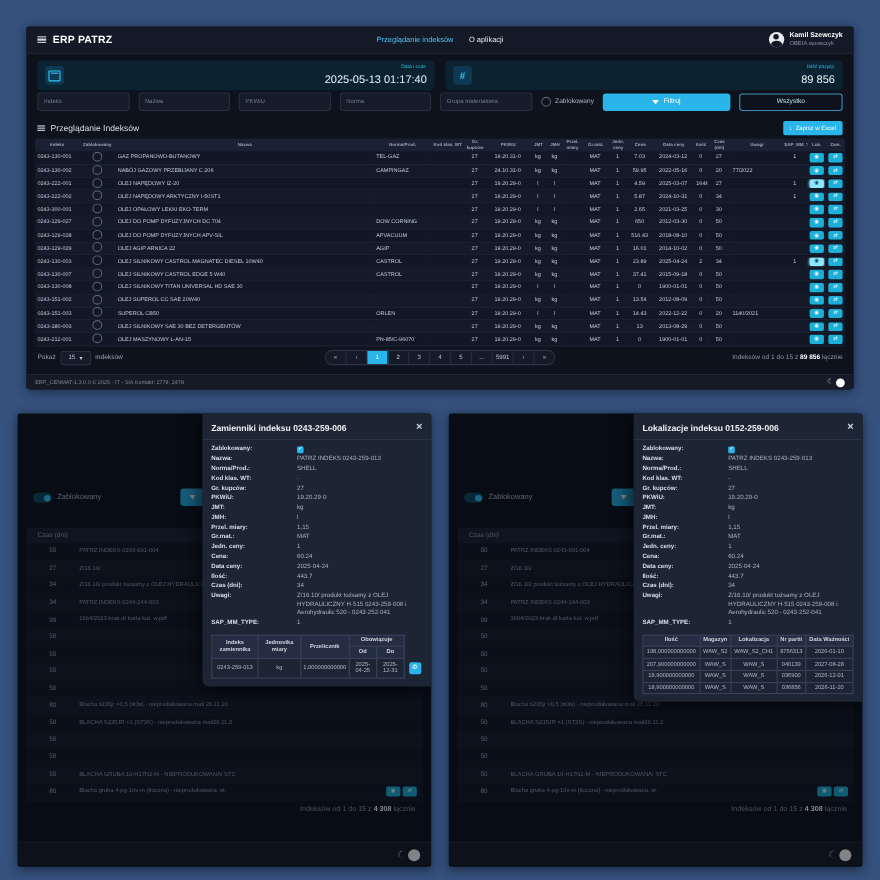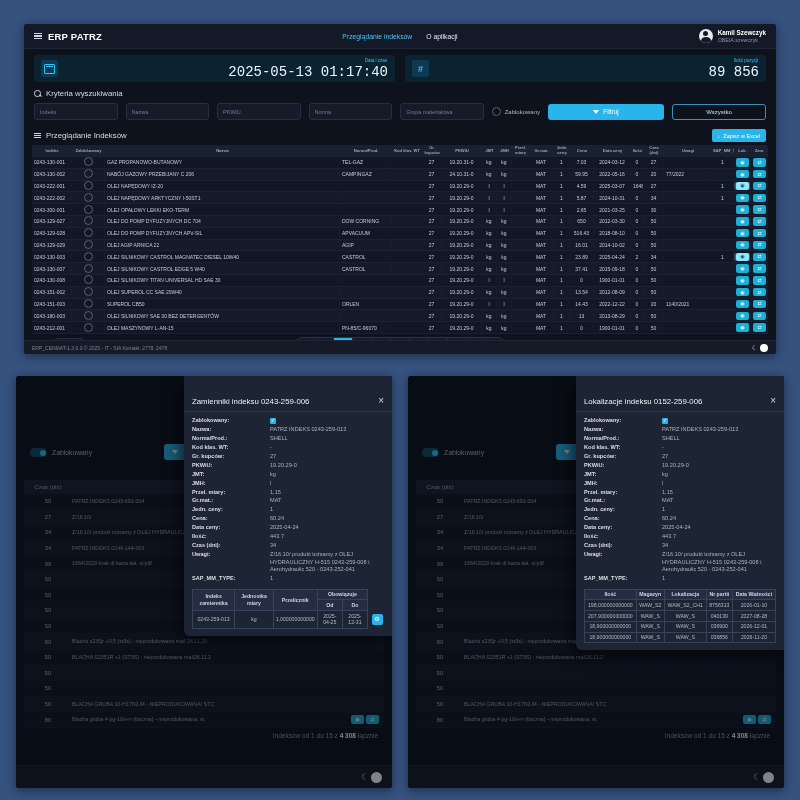--- a/index.html
+++ b/index.html
@@ -35,7 +35,7 @@
   .cal{position:relative;width:9px;height:8px;border:1px solid #35c3f5;border-radius:1px;}
   .cal::before{content:"";position:absolute;left:1px;right:1px;top:1.5px;height:1.2px;background:#35c3f5;}
   .card-label{position:absolute;top:3px;right:8px;font-size:4.5px;color:#35c3f5;}
-  .card-value{margin-left:auto;font-size:14px;color:#eaf4fb;margin-top:7px;font-family:Liberation Mono, monospace;}
+  .card-value{margin-left:auto;font-size:10px;color:#eaf4fb;margin-top:7px;}
 
   .crit-title{display:flex;gap:5px;align-items:center;padding:7px 10px 3px;color:#d6dce6;font-size:7.8px;}
   .icon-search{position:relative;width:7px;height:7px;}

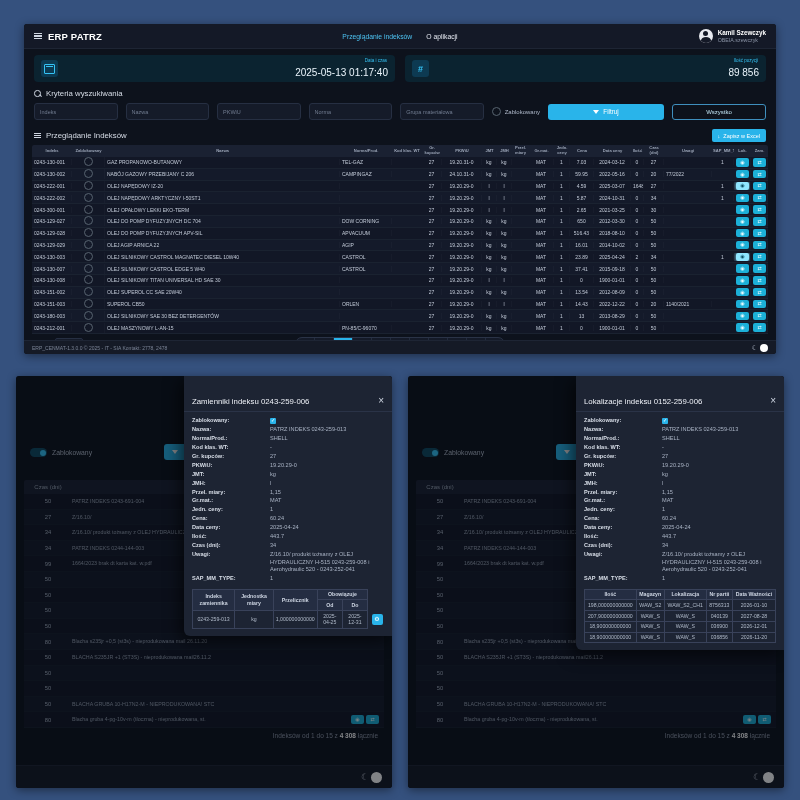--- a/index.html
+++ b/index.html
@@ -185,10 +185,6 @@
       </div>
     </div>
 
-    <div class="crit-title">
-      <span class="icon-search"></span>
-      <span>Kryteria wyszukiwania</span>
-    </div>
 
     <div class="filters">
       <input class="finput" placeholder="Indeks" style="">

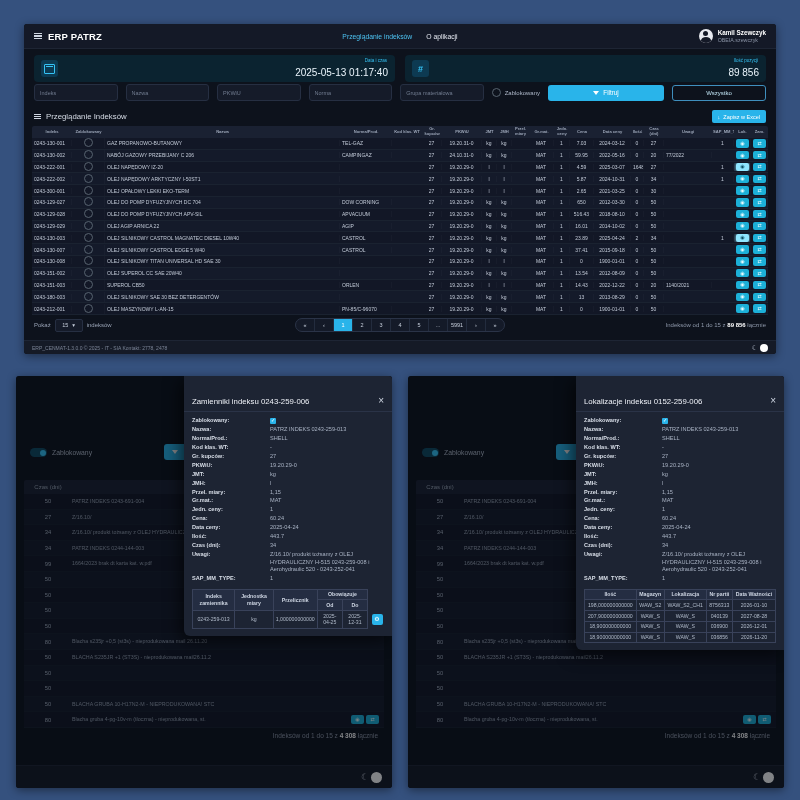--- a/index.html
+++ b/index.html
@@ -125,7 +125,7 @@
 
   .modal{position:absolute;top:0;right:0;width:208px;background:#1d2433;z-index:5;
     border-radius:0 0 0 6px;box-shadow:-4px 5px 16px rgba(0,0,0,.6);padding-bottom:7px;}
-  .modal-title{display:flex;align-items:center;padding:20px 8px 5px;font-size:7.8px;font-weight:normal;
+  .modal-title{display:flex;align-items:center;padding:8px 8px 5px;font-size:7.8px;font-weight:bold;
     color:#eef1f7;border-bottom:1px solid #2a3347;}
   .modal-close{margin-left:auto;font-size:10px;color:#cfd6e2;line-height:1;}
   .mdetails{padding:4px 8px 2px;}

